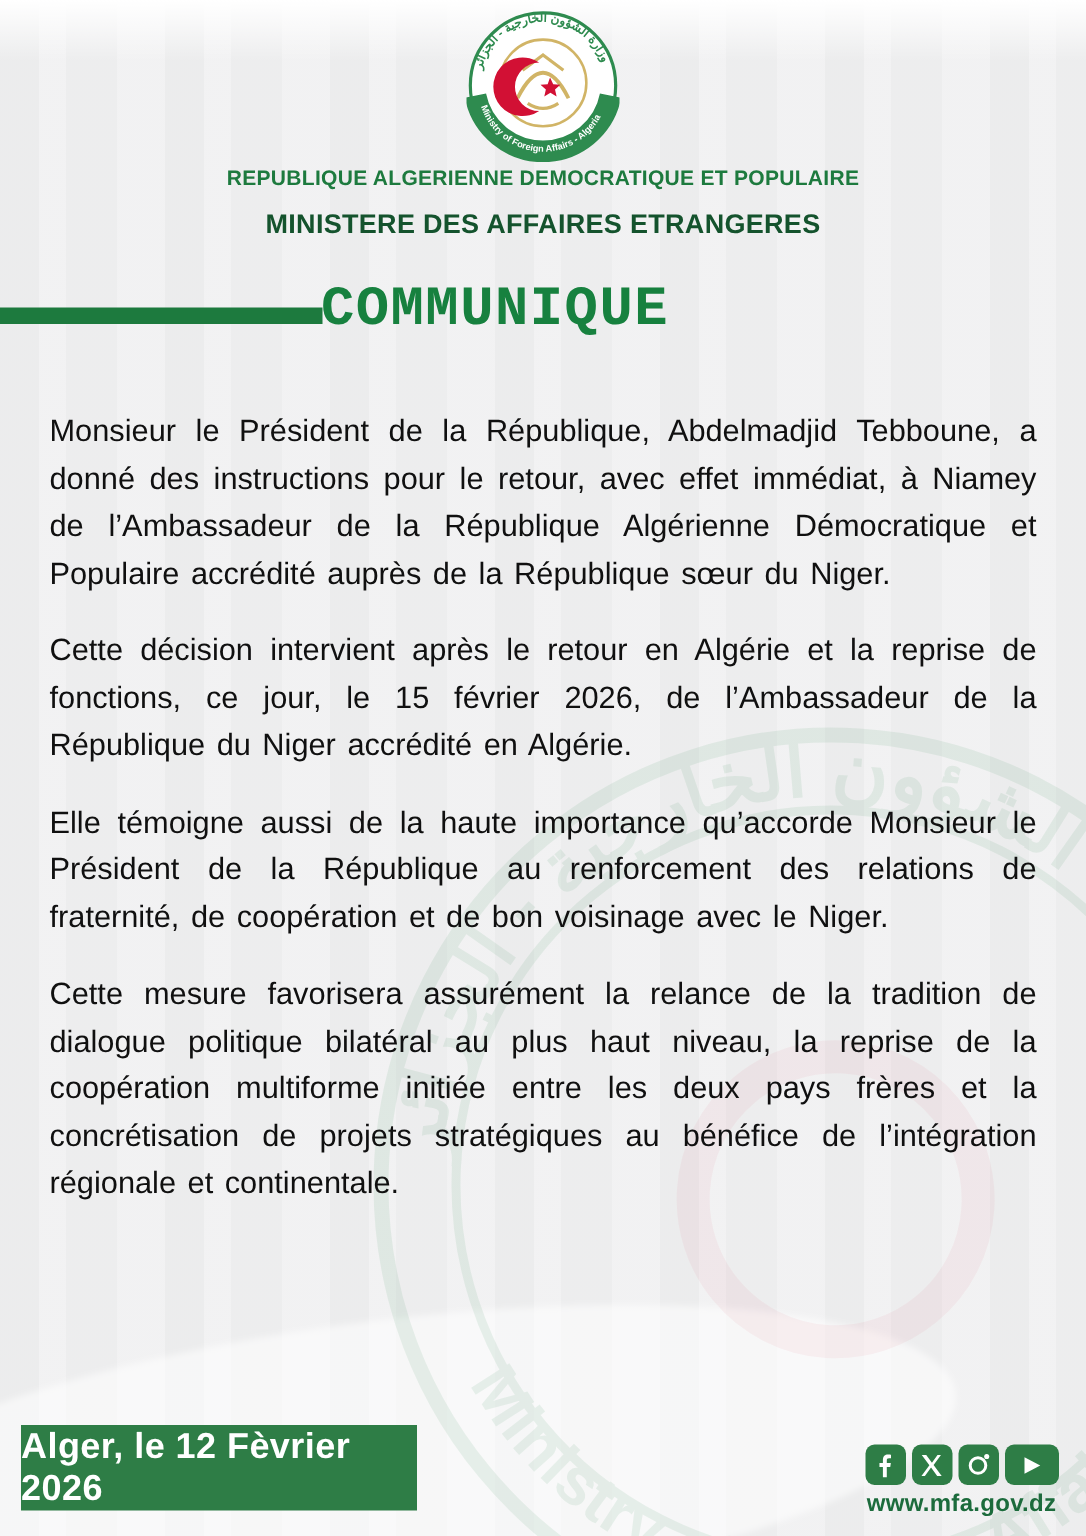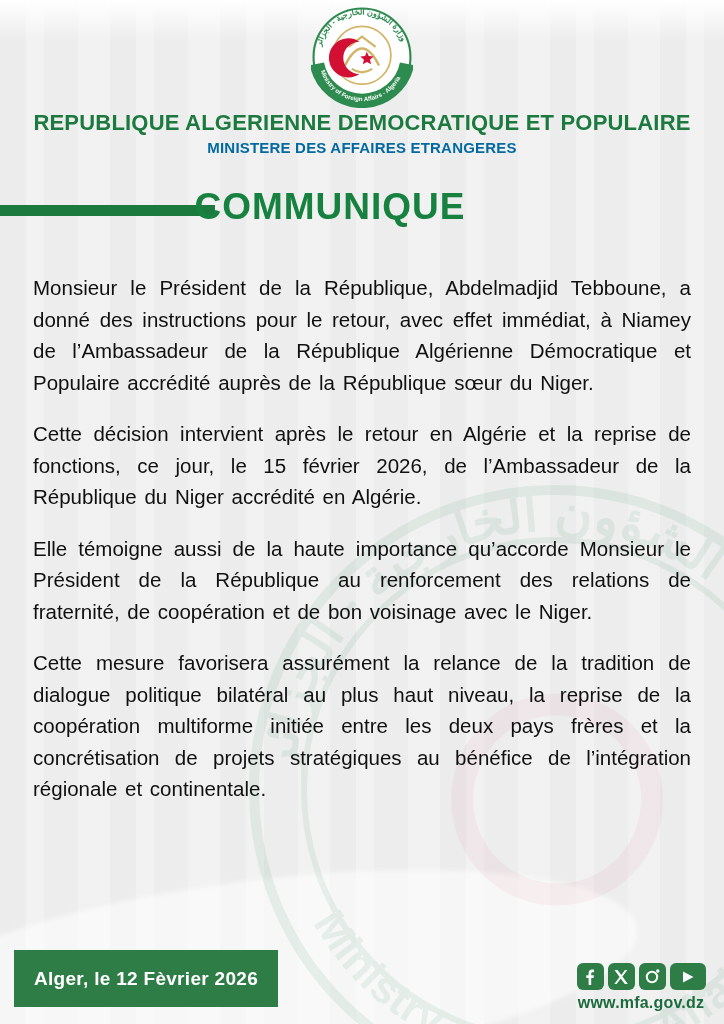--- a/index.html
+++ b/index.html
@@ -36,7 +36,7 @@
   .logo-wrap svg{width:102px;height:102px;}
   .hdr1{
     position:absolute;left:0;top:110px;width:724px;text-align:center;
-    color:#1d7a3e;font-weight:bold;font-size:22px;letter-spacing:0.2px;
+    color:#1d7a3e;font-weight:bold;font-size:14px;letter-spacing:0.2px;
   }
   .hdr2{
     position:absolute;left:0;top:139px;width:724px;text-align:center;

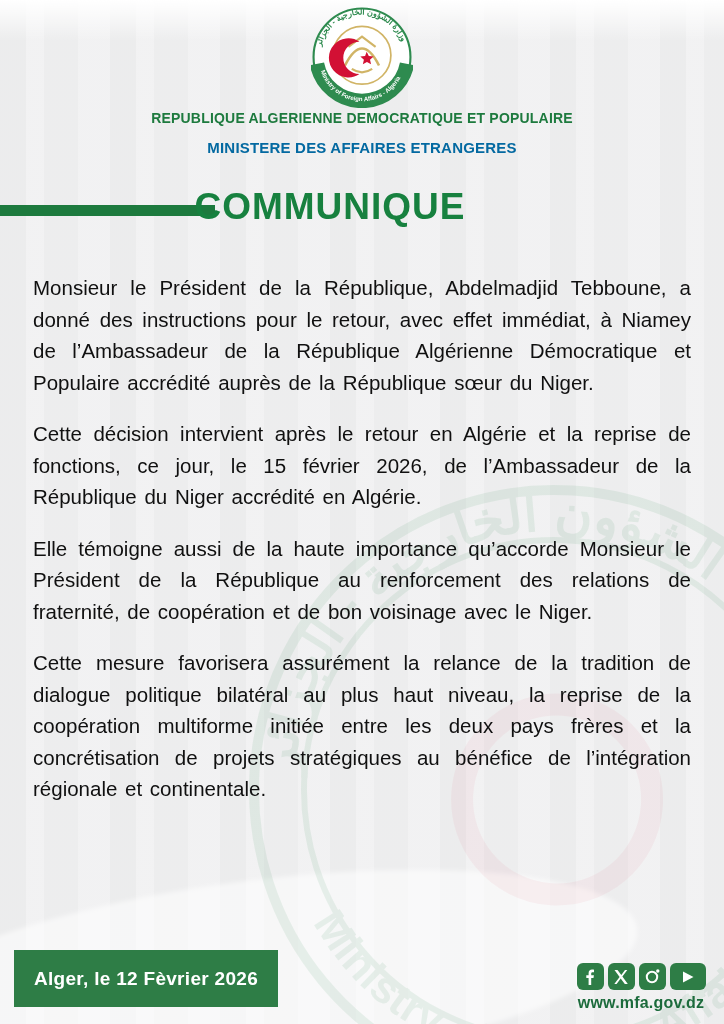--- a/index.html
+++ b/index.html
@@ -40,7 +40,7 @@
   }
   .hdr2{
     position:absolute;left:0;top:139px;width:724px;text-align:center;
-    color:#0369a1;font-weight:bold;font-size:15px;letter-spacing:0.2px;
+    color:#14532d;font-weight:bold;font-size:18px;letter-spacing:0.2px;
   }
   .title-row{position:absolute;left:0;top:186px;width:724px;height:52px;}
   .title-bar{

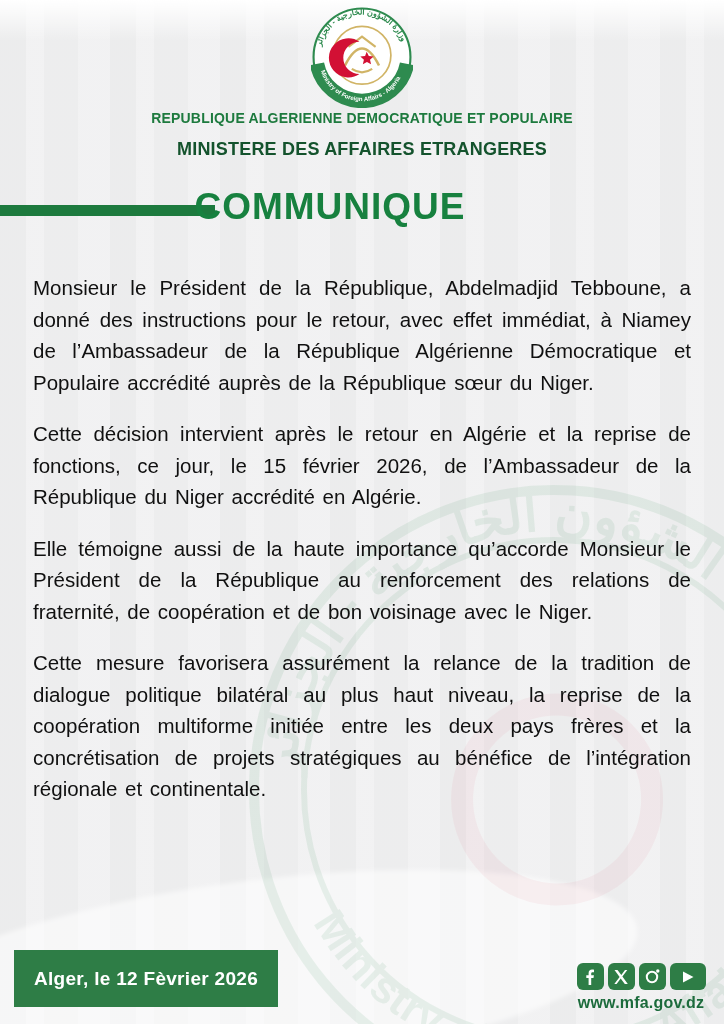--- a/index.html
+++ b/index.html
@@ -48,7 +48,7 @@
   }
   .title-text{
     position:absolute;left:0;top:0;width:660px;text-align:center;
-    color:#17813f;font-weight:bold;font-size:37px;letter-spacing:1px;
+    color:#17813f;font-weight:bold;font-size:37px;letter-spacing:1px;font-family:Liberation Mono, monospace;
   }
   
   .body-text{

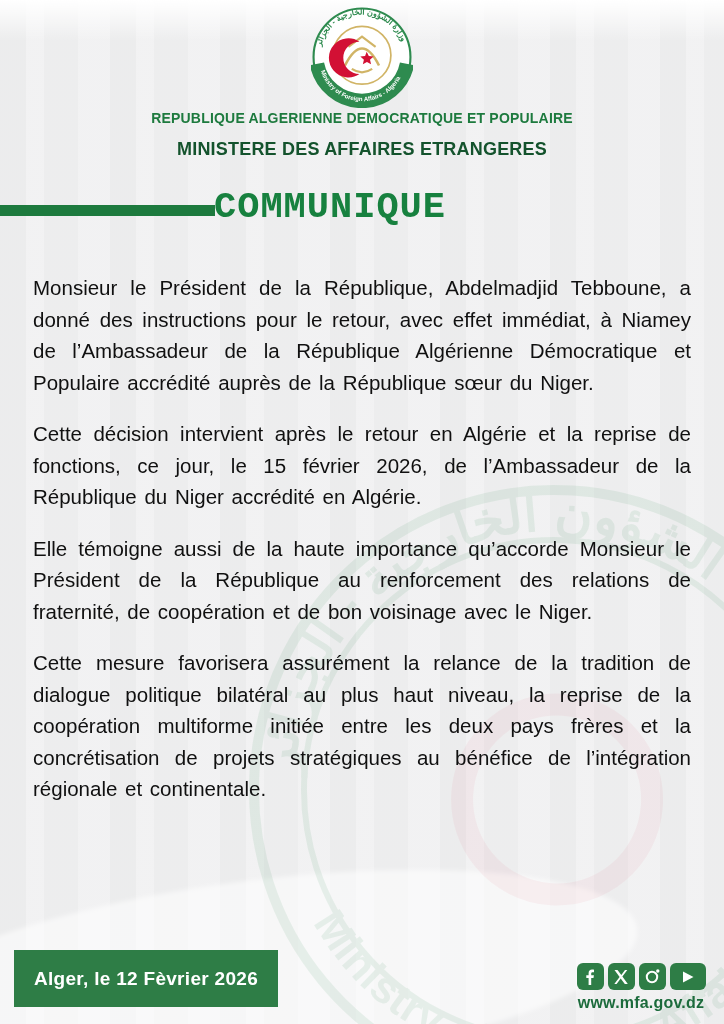--- a/index.html
+++ b/index.html
@@ -60,7 +60,7 @@
   
   .date-badge{
     position:absolute;left:14px;top:950px;width:264px;height:57px;
-    background:#2e7d46;color:#ffffff;font-weight:bold;font-size:19px;
+    background:#2e7d46;color:#ffffff;font-weight:bold;font-size:24px;
     display:flex;align-items:center;justify-content:center;letter-spacing:0.3px;
   }
   .footer-right{

